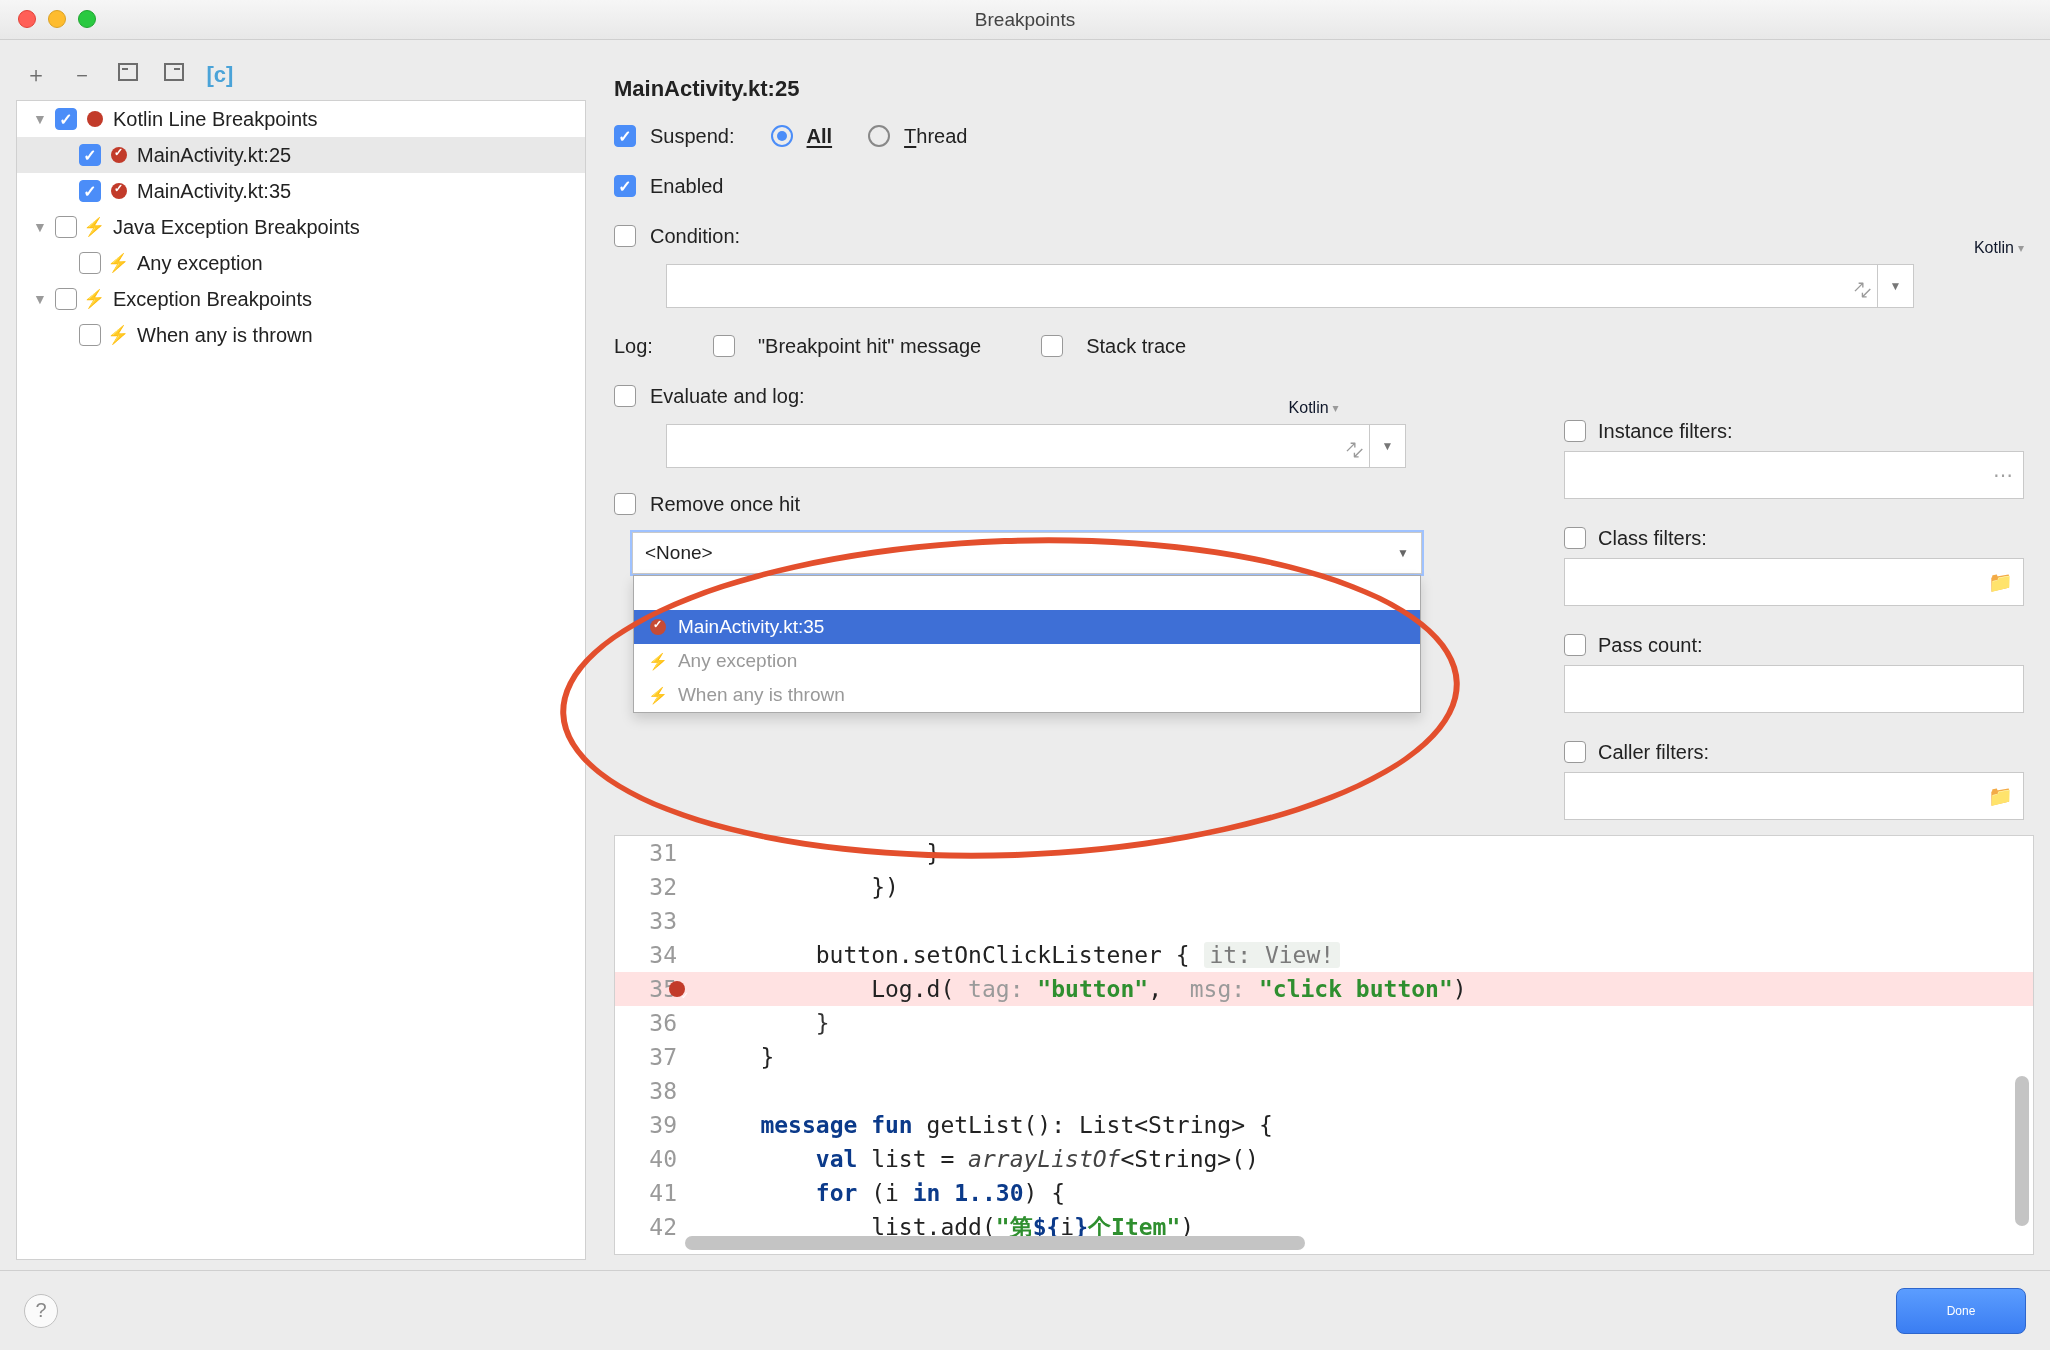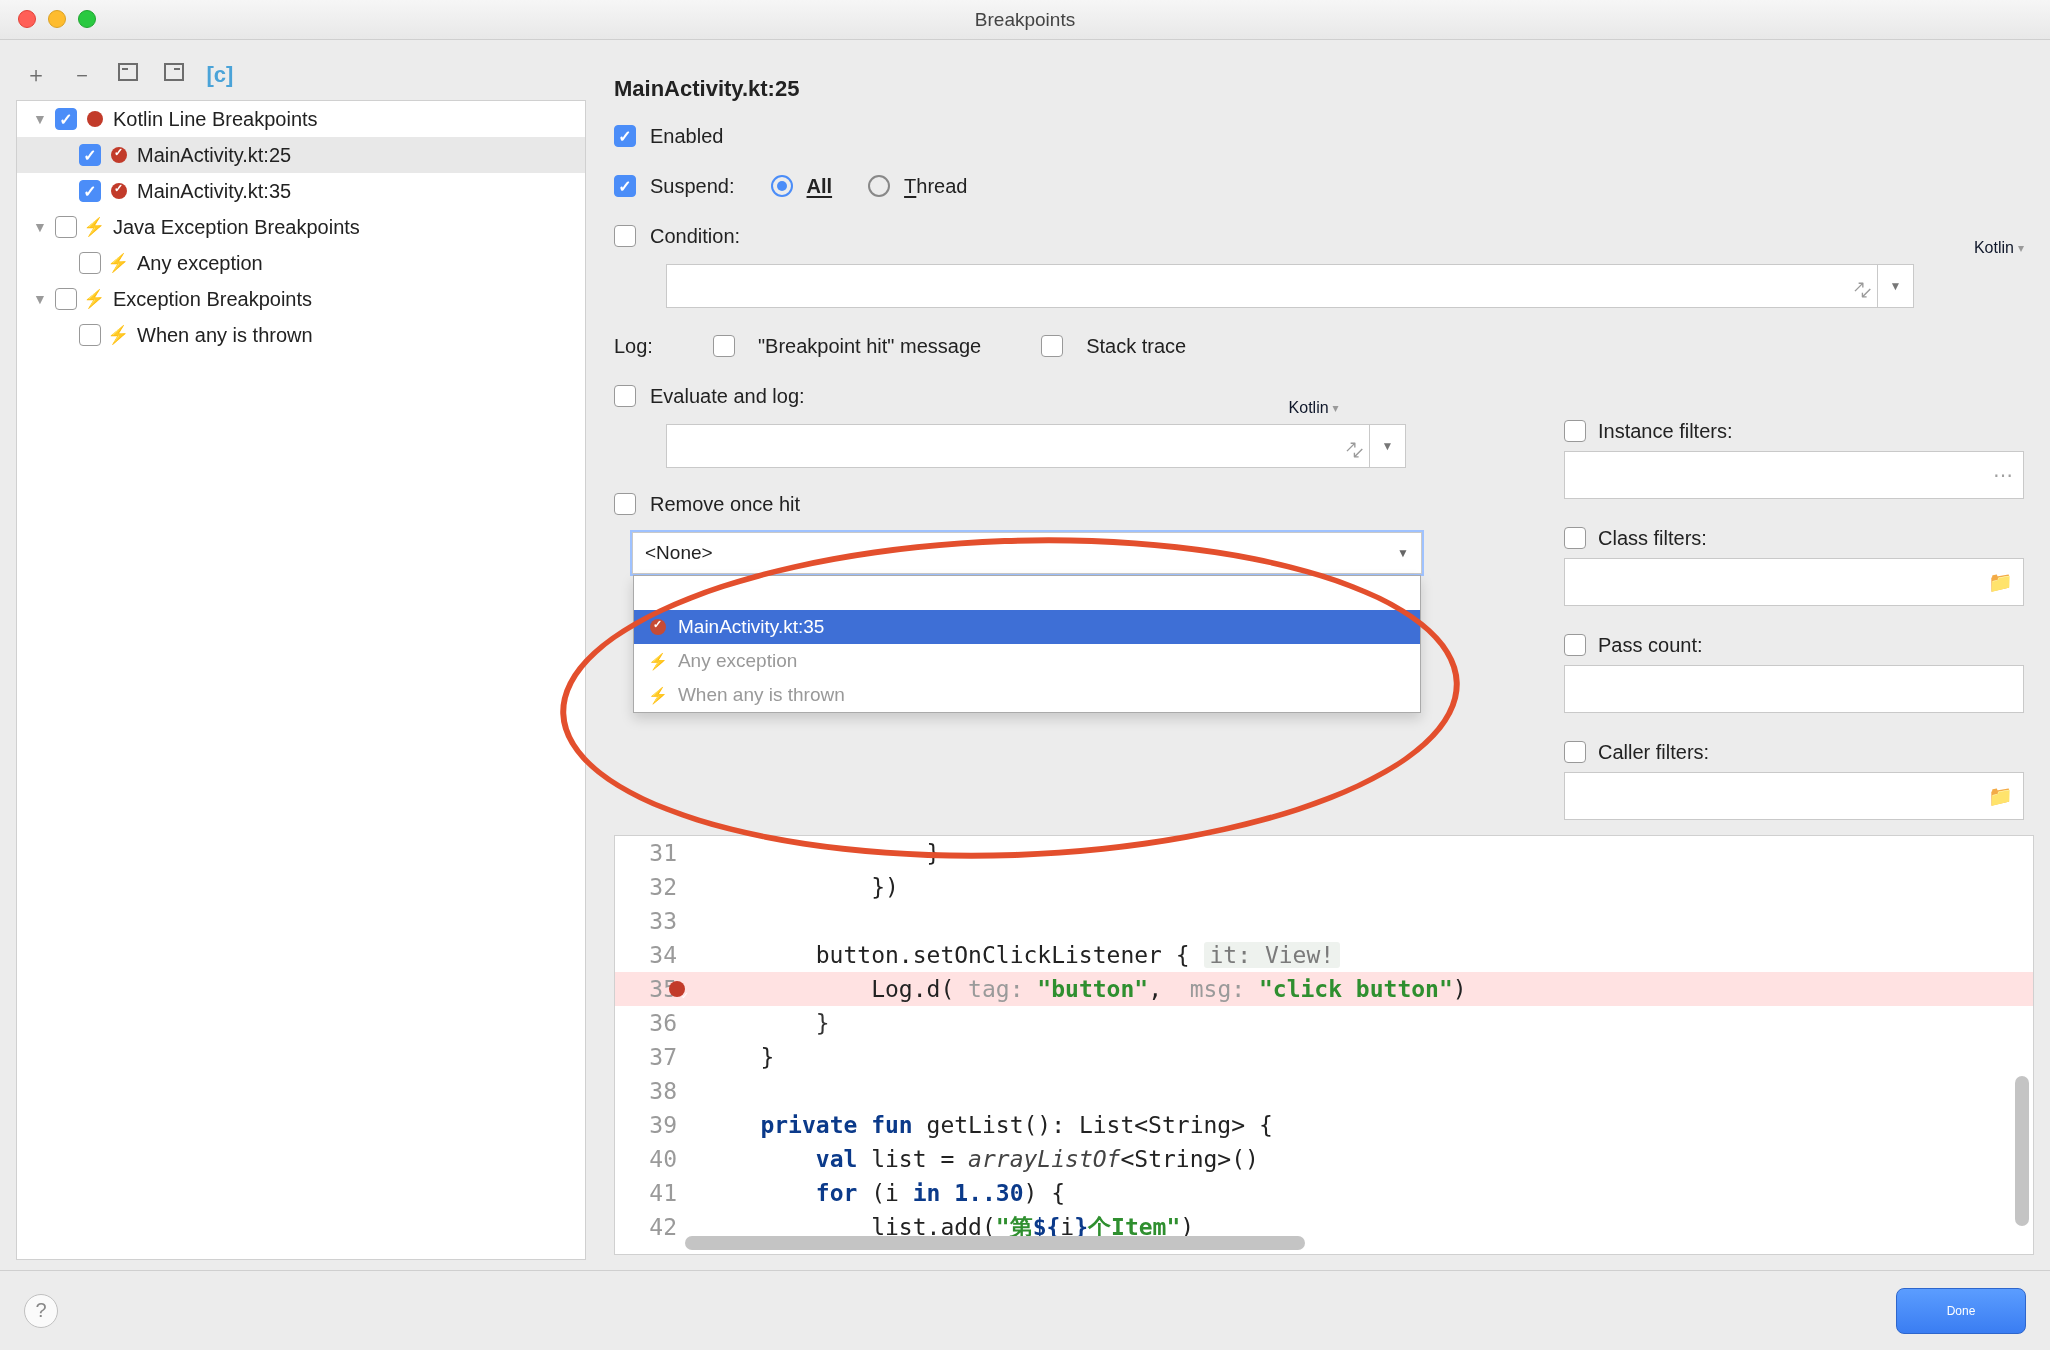--- a/index.html
+++ b/index.html
@@ -299,11 +299,6 @@
 
     <div class="row">
       <span class="chk on"></span>
-      <span class="label">Enabled</span>
-    </div>
-
-    <div class="row">
-      <span class="chk on"></span>
       <span class="label">Suspend:</span>
       <span style="width:8px"></span>
       <span class="radio on"></span>
@@ -311,6 +306,11 @@
       <span style="width:8px"></span>
       <span class="radio"></span>
       <span class="label"><span class="u">T</span>hread</span>
+    </div>
+
+    <div class="row">
+      <span class="chk on"></span>
+      <span class="label">Enabled</span>
     </div>
 
     <div class="row">

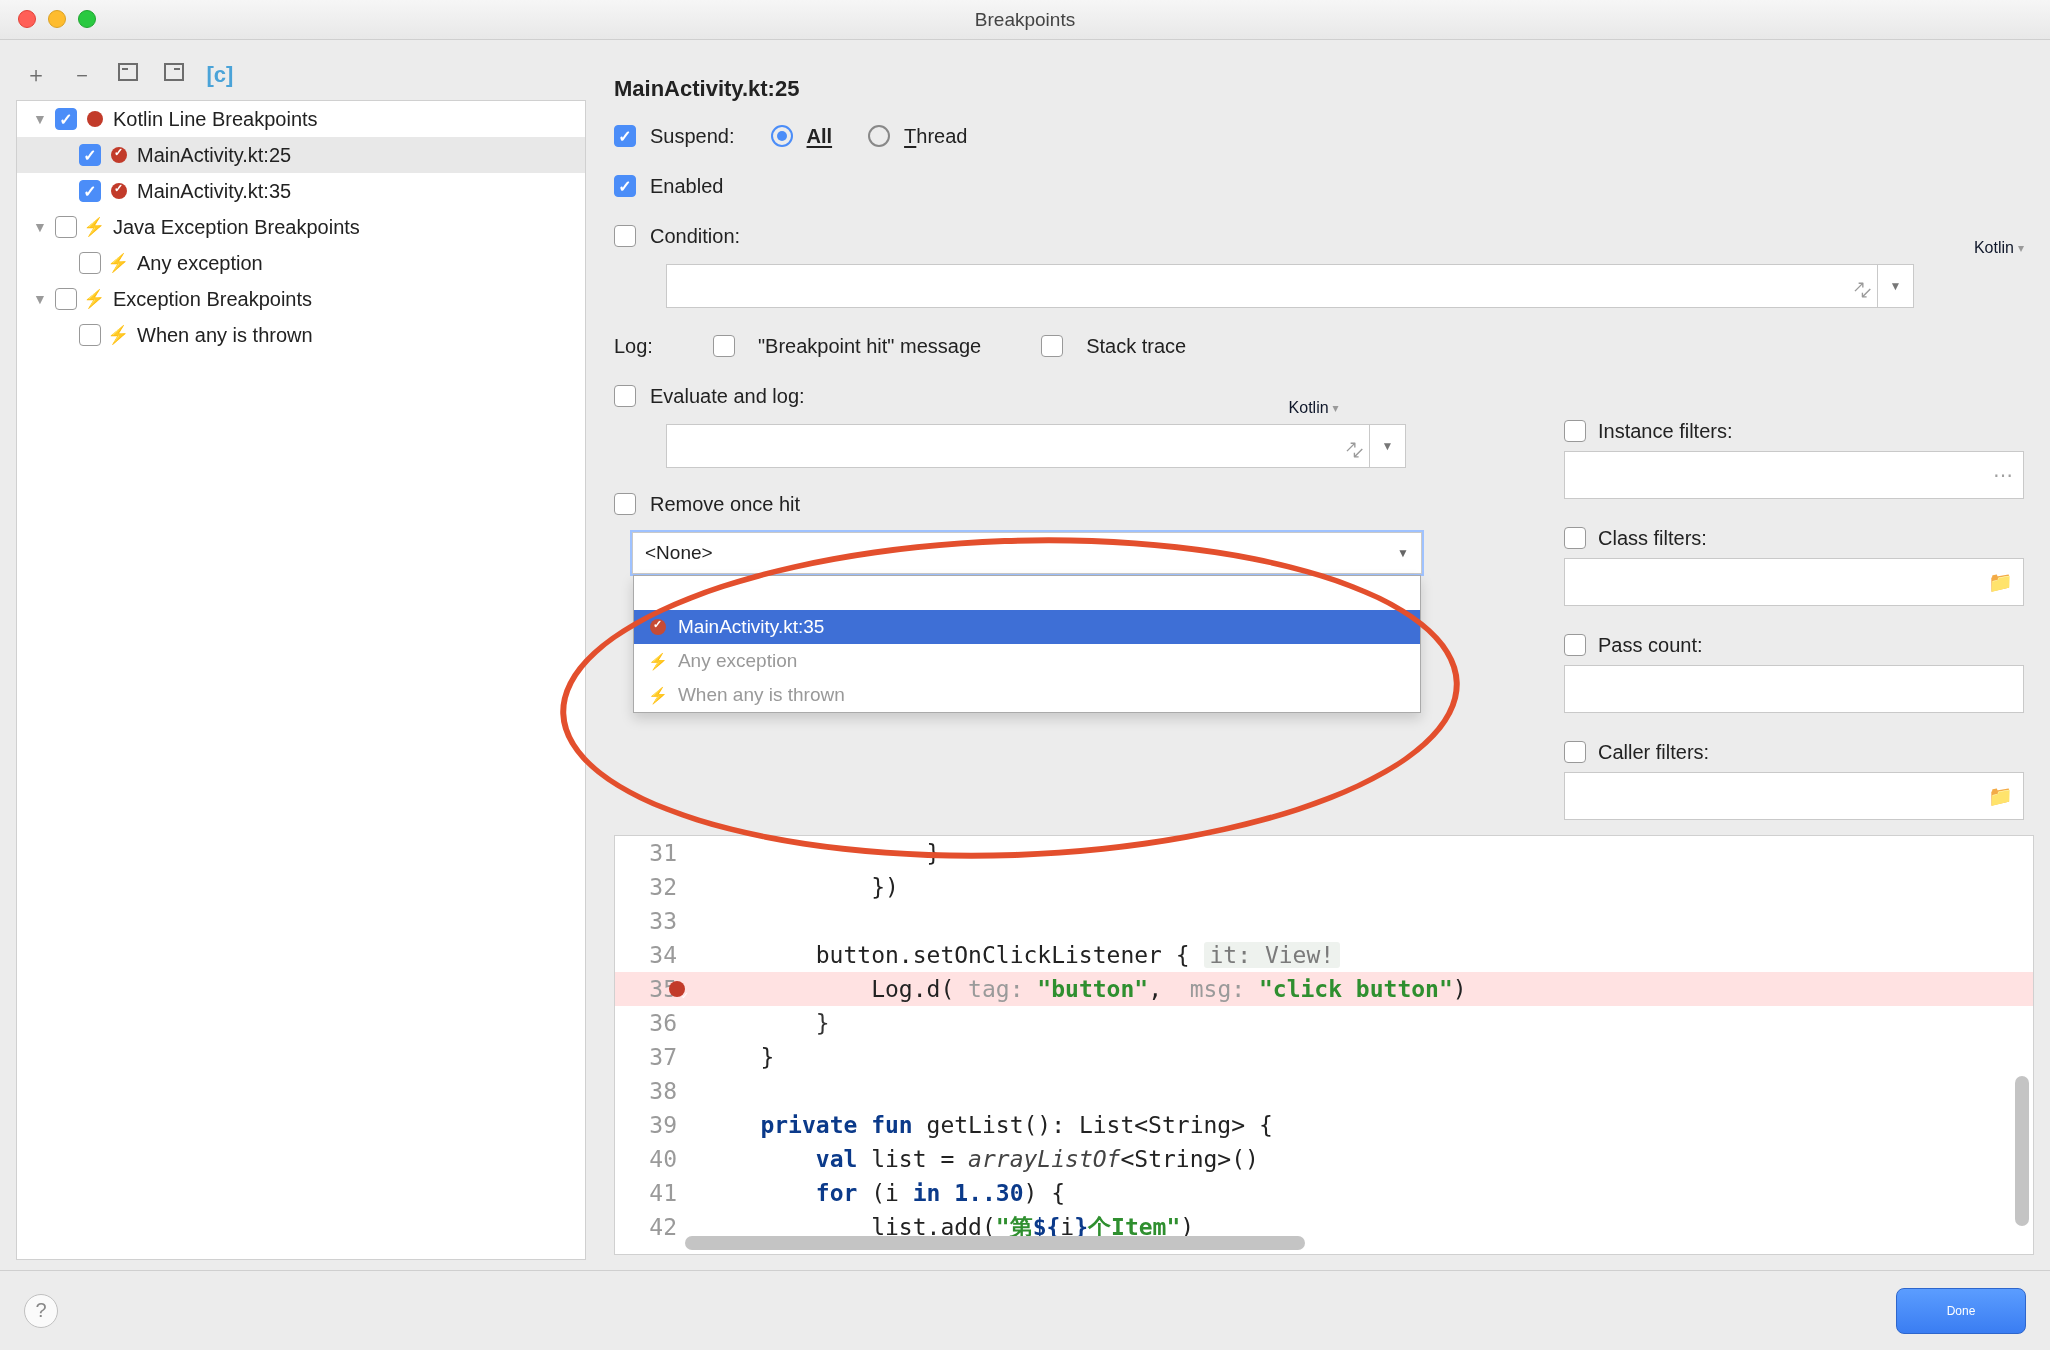--- a/index.html
+++ b/index.html
@@ -454,7 +454,7 @@
     </div>
     <div class="code-line">
       <div class="gutter">39</div>
-      <div class="code-text">    <span class="k-navy">private fun</span> getList(): List&lt;String&gt; {</div>
+      <div class="code-text">    <span class="k-navy">message fun</span> getList(): List&lt;String&gt; {</div>
     </div>
     <div class="code-line">
       <div class="gutter">40</div>

